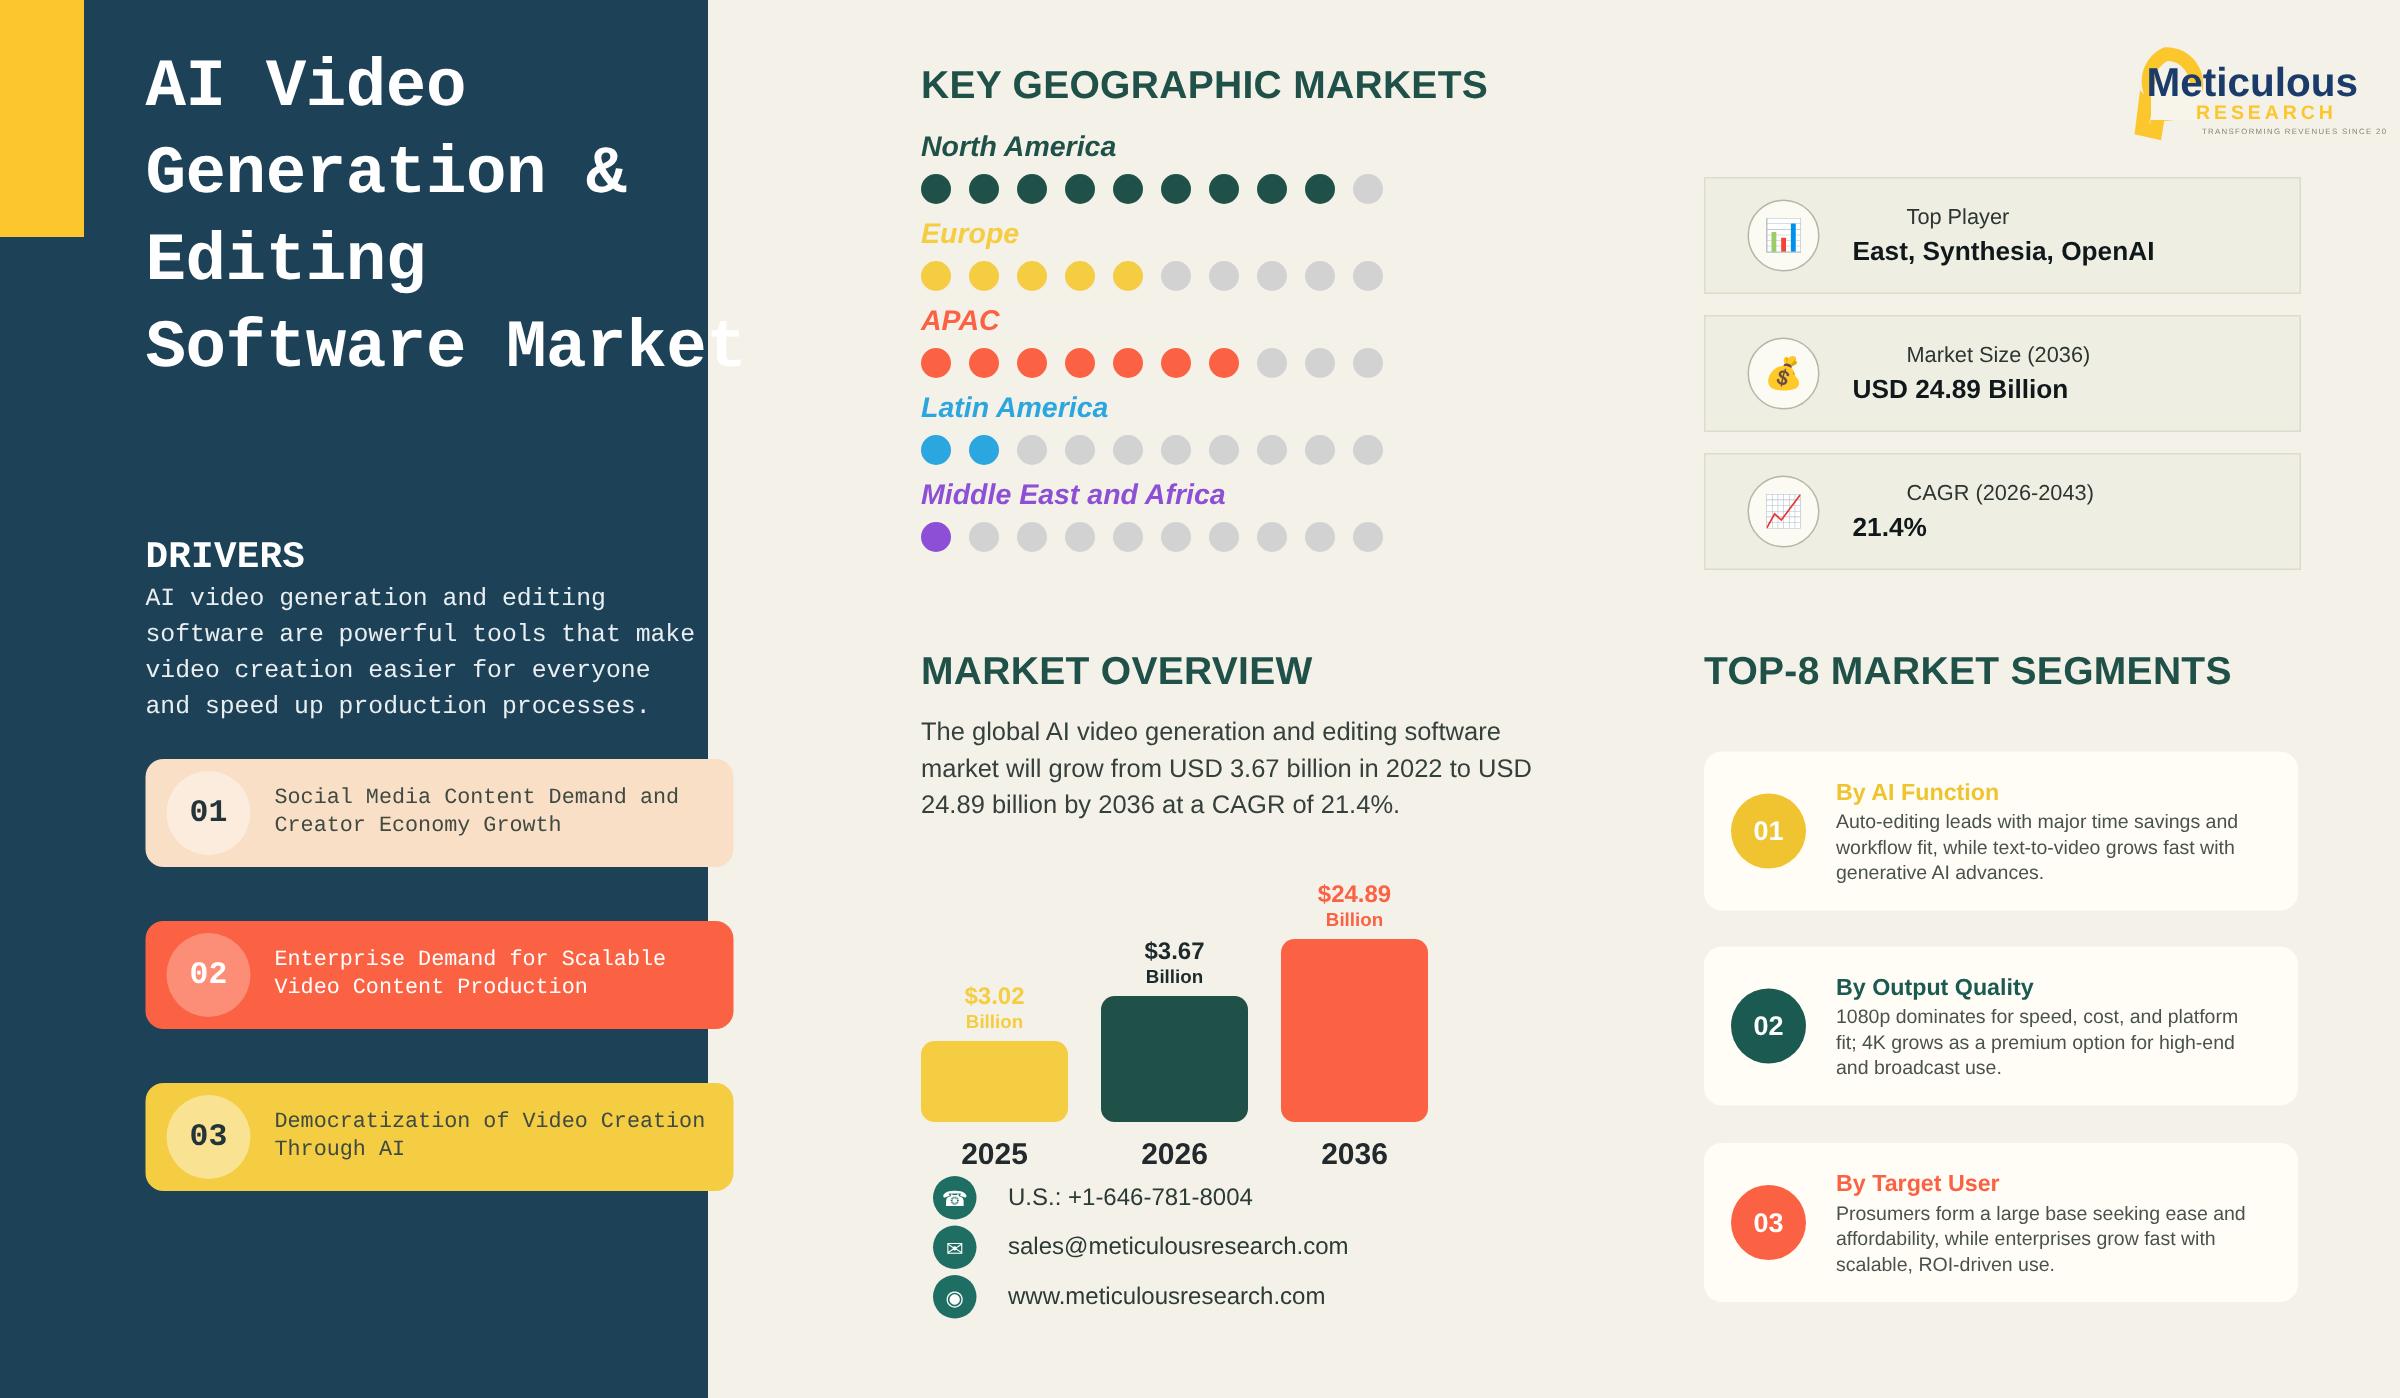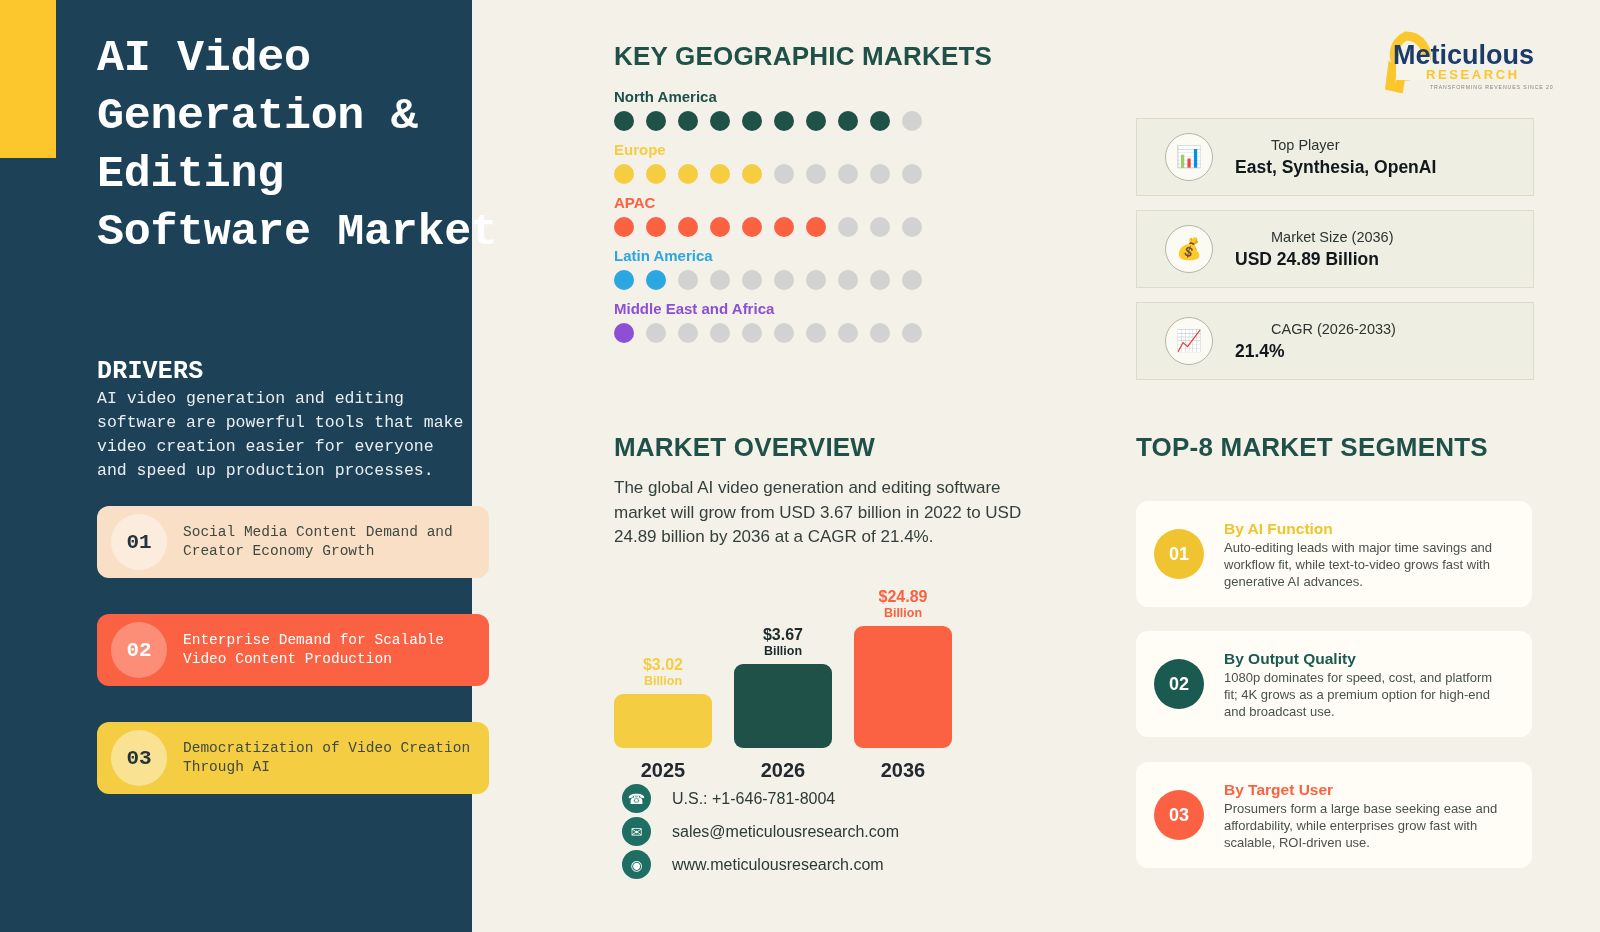--- a/index.html
+++ b/index.html
@@ -222,7 +222,7 @@
   
   .logo {
     position: absolute;
-    left: 1378px;
+    left: 1416px;
     top: 22px;
     width: 175px;
     height: 72px;

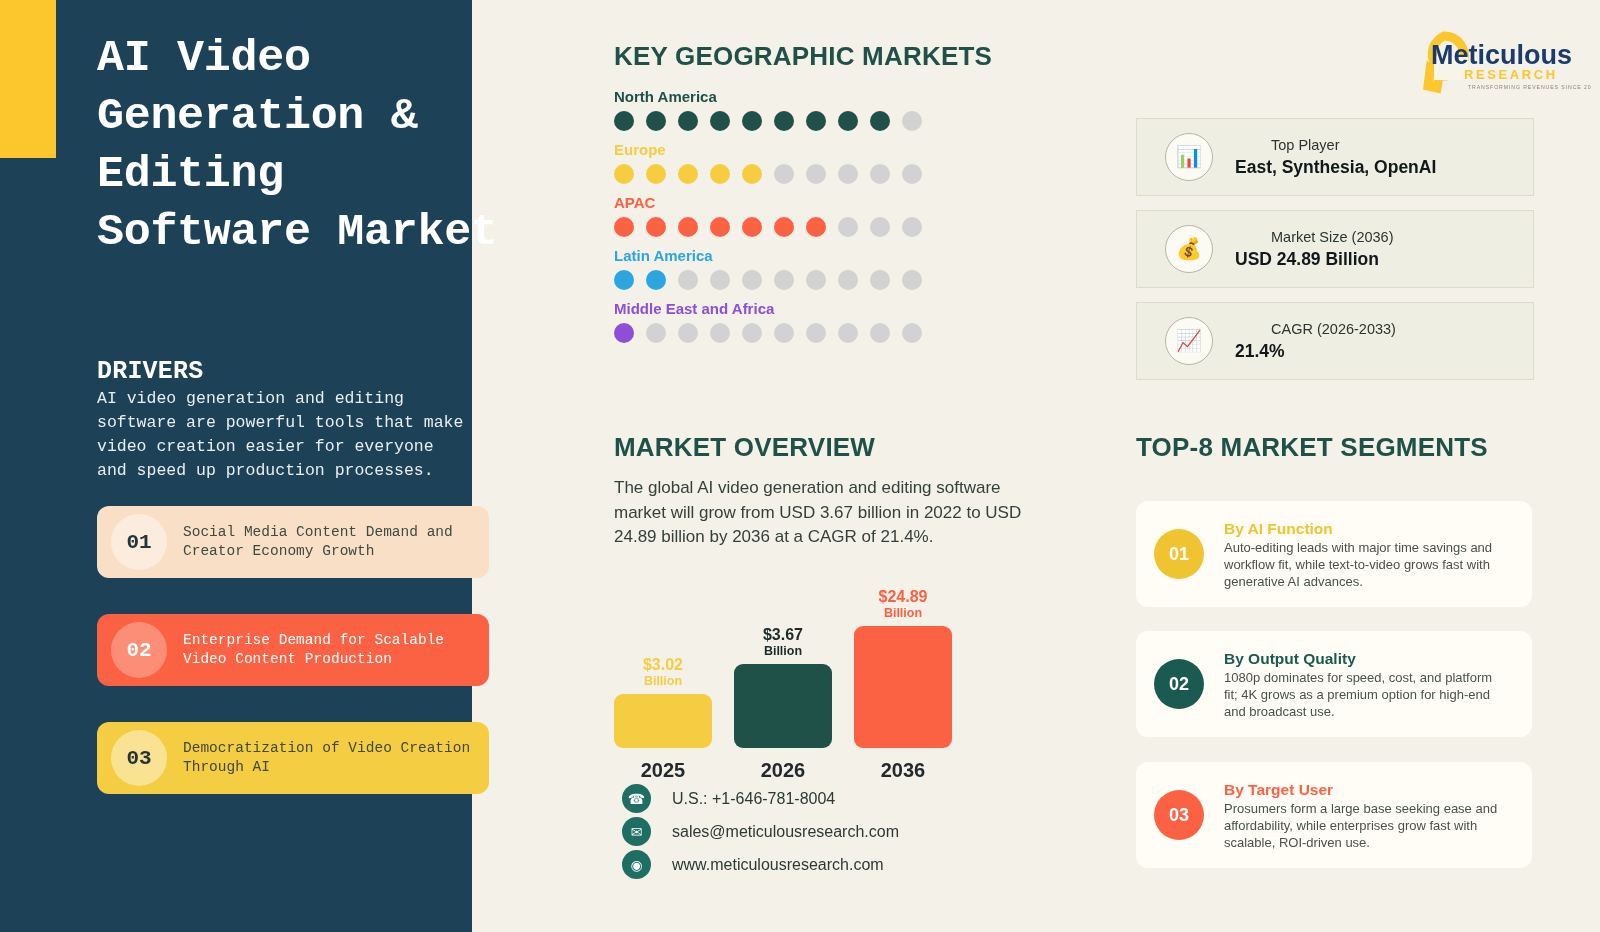--- a/index.html
+++ b/index.html
@@ -124,9 +124,10 @@
   }
   .geo-row { margin-bottom: 10px; }
   .geo-label {
-    font-size: 15px;
+    font-size: 19px;
     font-weight: bold;
     margin-bottom: 6px;
+    font-style: italic;
   }
   .dot-line { display: flex; gap: 12px; }
   .dot {

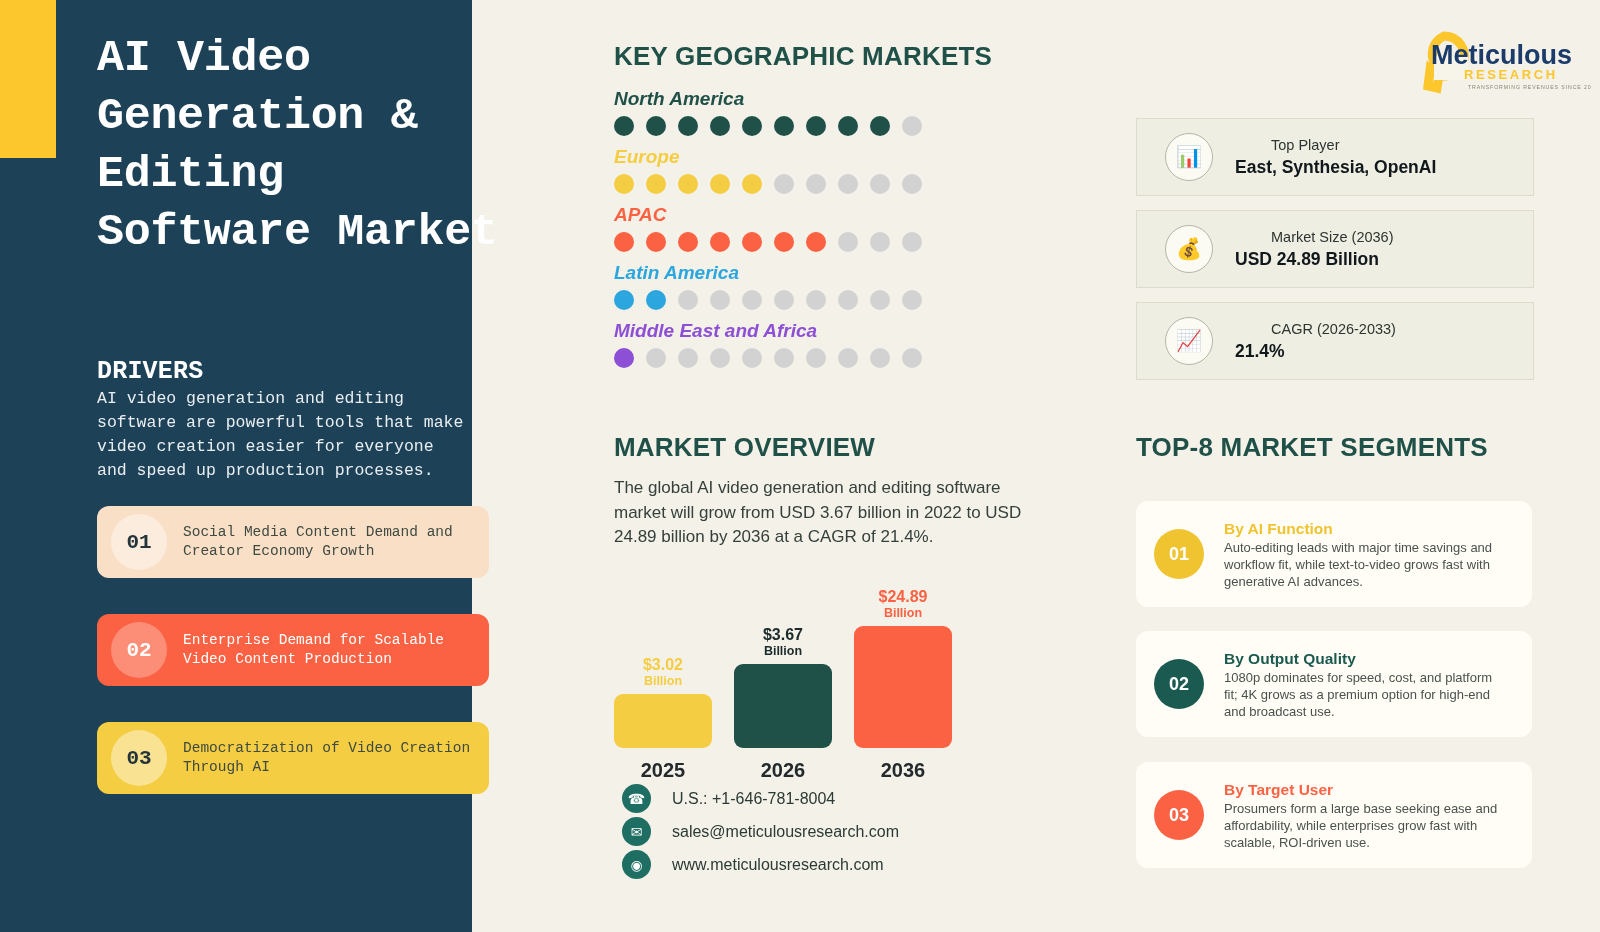--- a/index.html
+++ b/index.html
@@ -461,7 +461,7 @@
   <div class="stat-card" id="stat-3">
     <div class="stat-icon">📈</div>
     <div class="stat-body">
-      <div class="stat-label">CAGR (2026-2033)</div>
+      <div class="stat-label">CAGR (2026-2043)</div>
       <div class="stat-value">21.4%</div>
     </div>
   </div>

